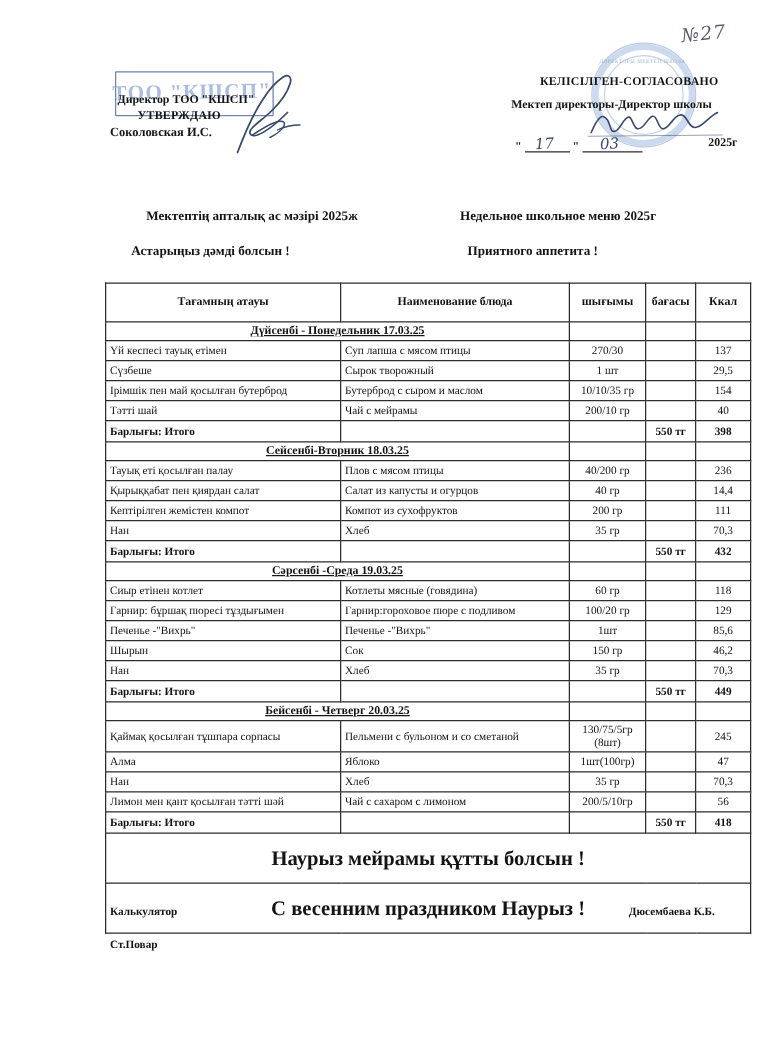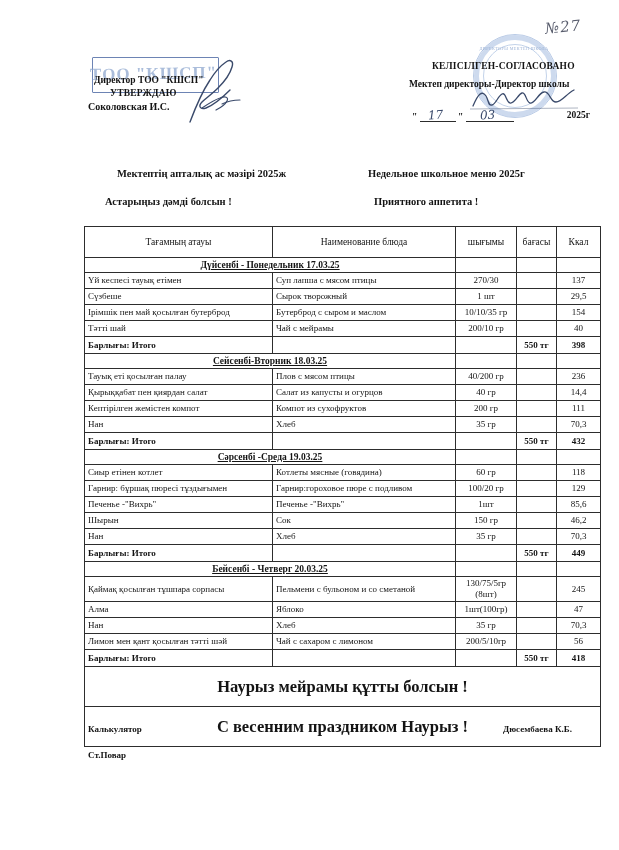--- a/index.html
+++ b/index.html
@@ -147,7 +147,7 @@
   col.c5{width:44px;}
 
   tr.hdr th{
-    text-align:center;font-weight:normal;font-size:9.5px;
+    text-align:center;font-weight:bold;font-size:9.5px;
     height:28px;
   }
   tr.dayrow td{

